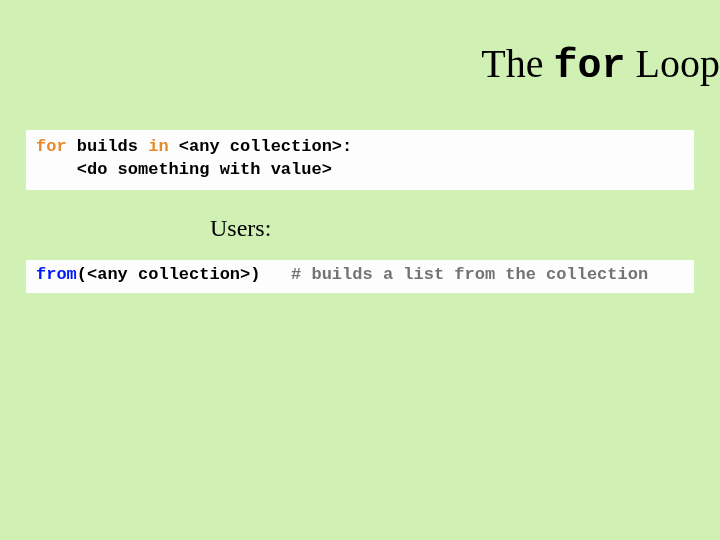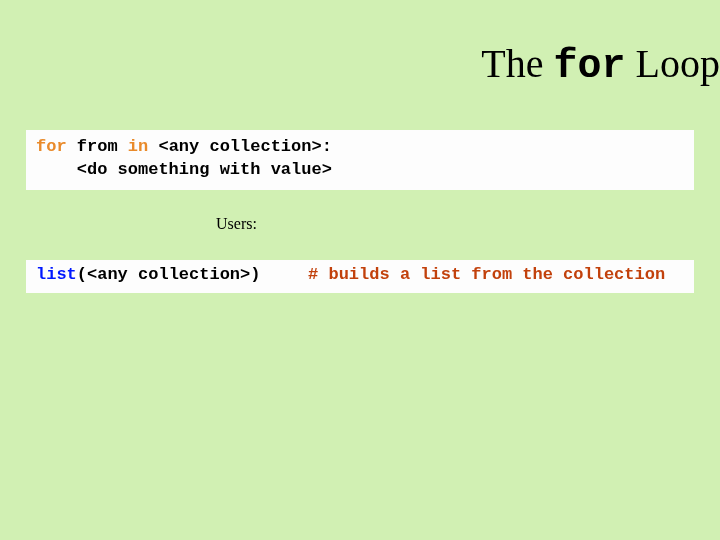--- a/index.html
+++ b/index.html
@@ -69,7 +69,7 @@
     <span>The </span><span class="mono">for</span><span> Loop</span>
   </div>
 
-  <div class="codebox codebox1"><span class="kw-orange">for</span><span> from </span><span class="kw-orange">in</span><span> &lt;any collection&gt;:</span>
+  <div class="codebox codebox1"><span class="kw-orange">for</span><span> builds </span><span class="kw-orange">in</span><span> &lt;any collection&gt;:</span>
 <span>    &lt;do something with value&gt;</span></div>
 
   <div class="users-label">Users:</div>

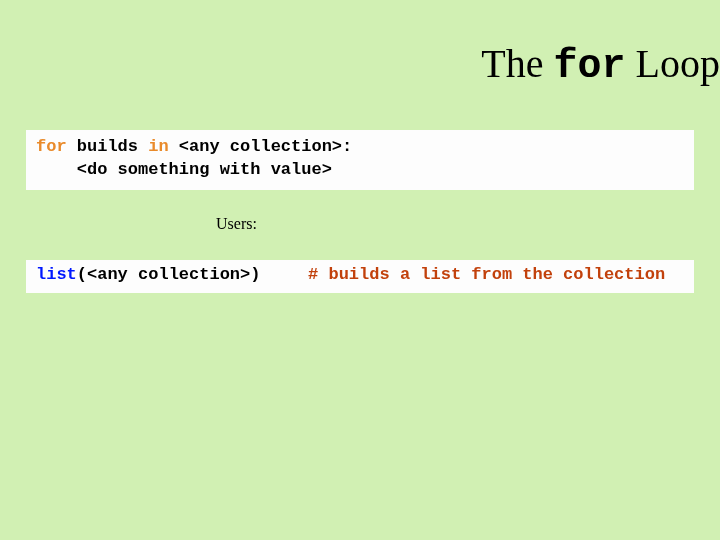--- a/index.html
+++ b/index.html
@@ -52,8 +52,8 @@
   .users-label {
     position: absolute;
     top: 215px;
-    left: 216px;
-    font-size: 16px;
+    left: 210px;
+    font-size: 24px;
     font-family: "Times New Roman", Times, serif;
   }
   .kw-blue   { color: #0018ff; }

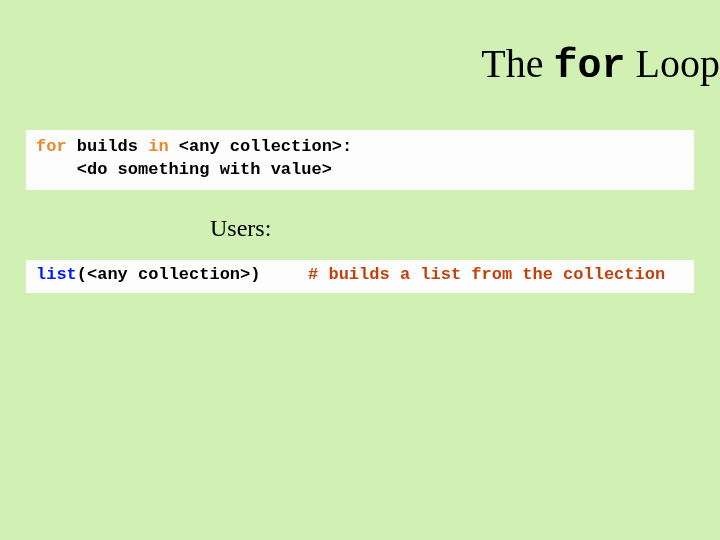--- a/index.html
+++ b/index.html
@@ -74,7 +74,7 @@
 
   <div class="users-label">Users:</div>
 
-  <div class="codebox codebox2"><span class="kw-blue">list</span><span>(&lt;any collection&gt;)   </span><span class="kw-green"># builds a list from the collection</span></div>
+  <div class="codebox codebox2"><span class="kw-blue">from</span><span>(&lt;any collection&gt;)   </span><span class="kw-green"># builds a list from the collection</span></div>
 
 </div>
 

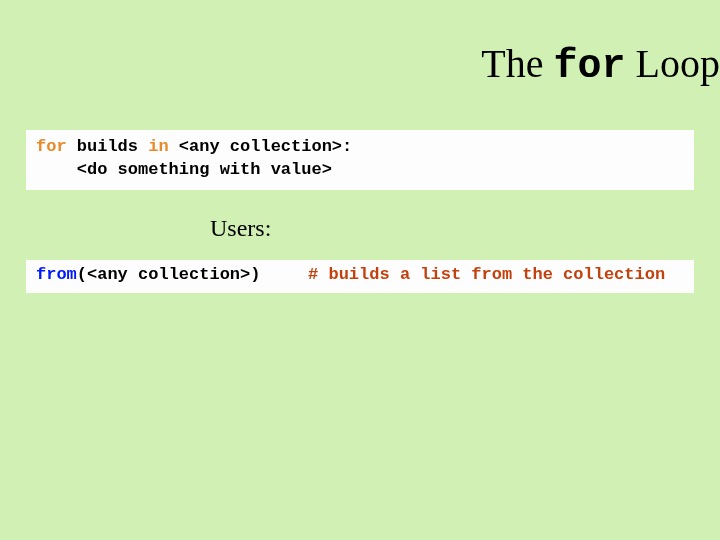--- a/index.html
+++ b/index.html
@@ -58,7 +58,7 @@
   }
   .kw-blue   { color: #0018ff; }
   .kw-orange { color: #e98a2a; }
-  .kw-green  { color: #c2410c; margin-left: 17px; }
+  .kw-green  { color: #737373; }
 </style>
 </head>
 <body>

